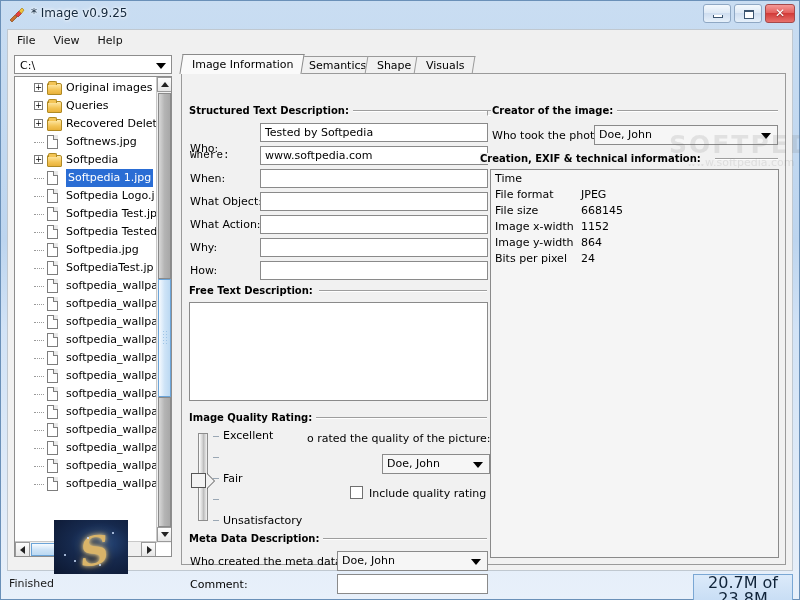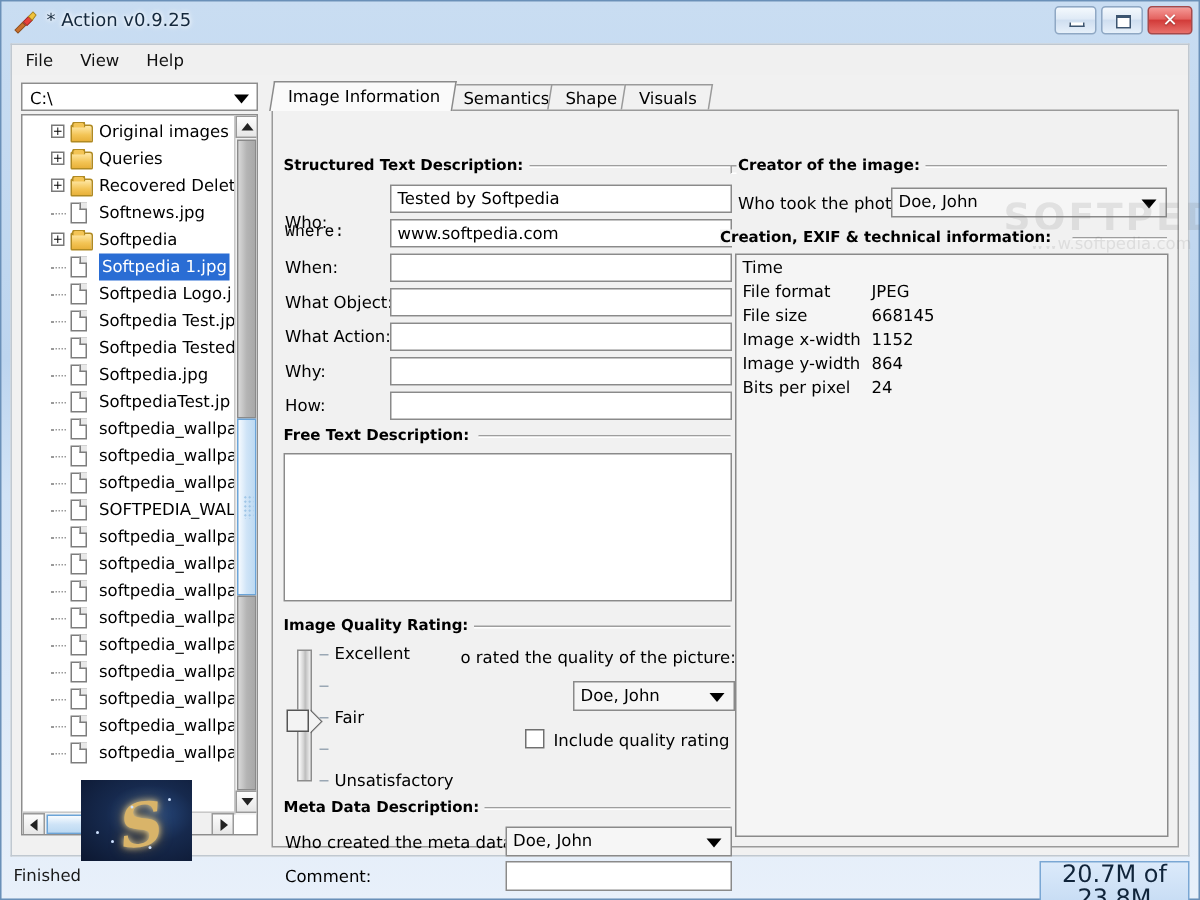--- a/index.html
+++ b/index.html
@@ -350,7 +350,7 @@
       <path d="M7.5 8.5 L11 5 L13.5 7.5 L10 11 Z" fill="#e8413a" stroke="#9c241f" stroke-width="0.7"></path>
       <path d="M11 5 L14 2 L16 4 L13.5 7.5 Z" fill="#f0c33c" stroke="#a8841c" stroke-width="0.7"></path>
     </svg>
-    <div id="title-text">* Action v0.9.25</div>
+    <div id="title-text">* Image v0.9.25</div>
 
     <div class="winbtn" id="btn-min">
       <div class="glyph-min"></div>

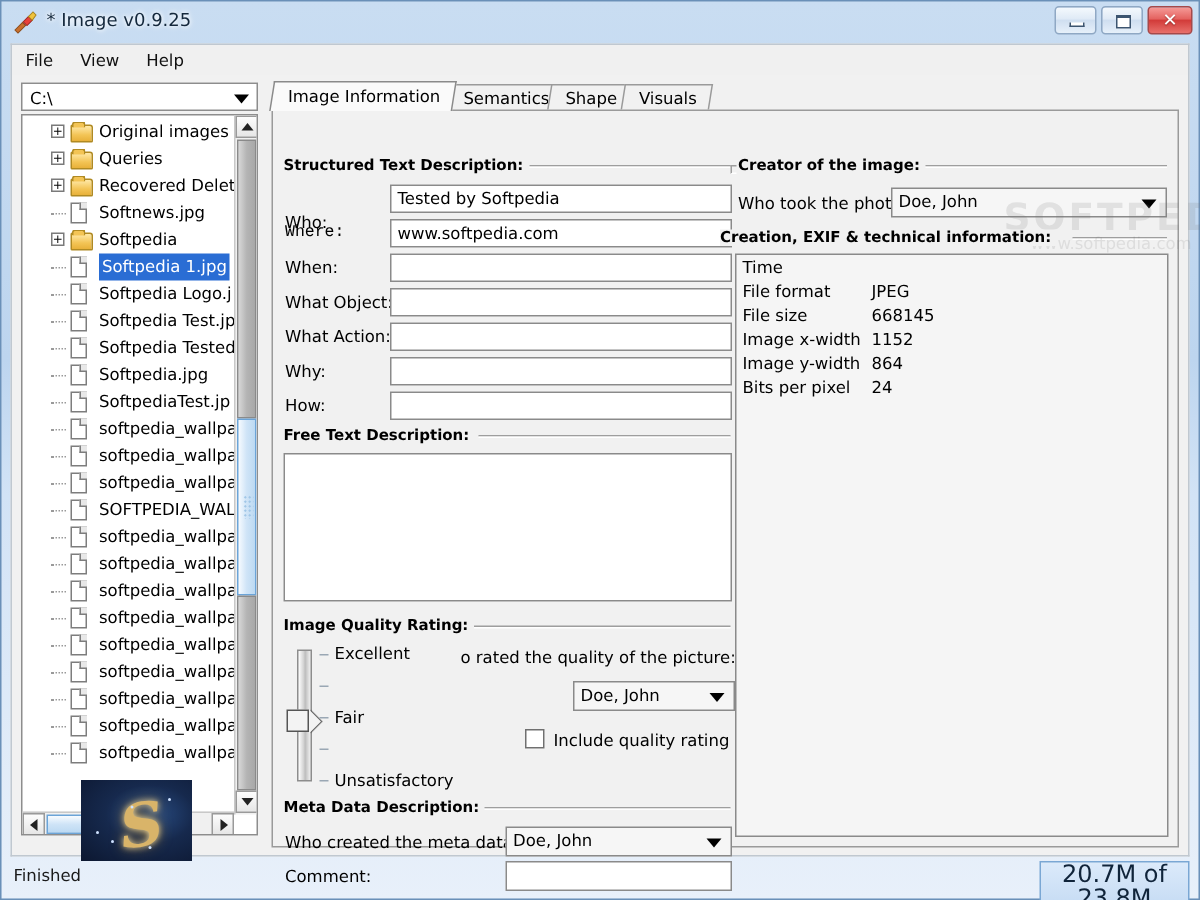--- a/index.html
+++ b/index.html
@@ -483,13 +483,6 @@
               <div class="ico">
                 <div class="file-ico"></div>
               </div>
-              <div class="lbl">SOFTPEDIA_WAL</div>
-            </div>
-            <div class="tnode">
-              <div class="dots"></div>
-              <div class="ico">
-                <div class="file-ico"></div>
-              </div>
               <div class="lbl">softpedia_wallpa</div>
             </div>
             <div class="tnode">

